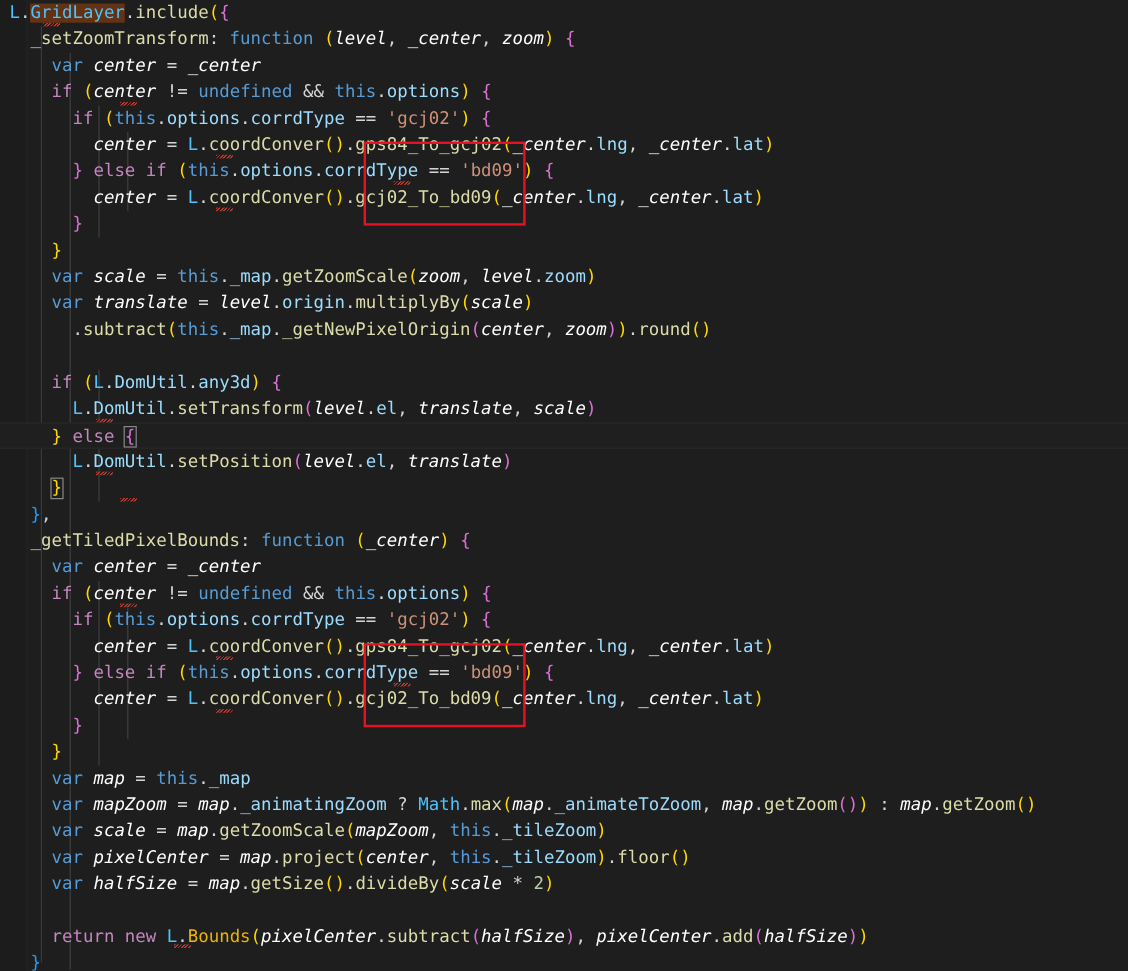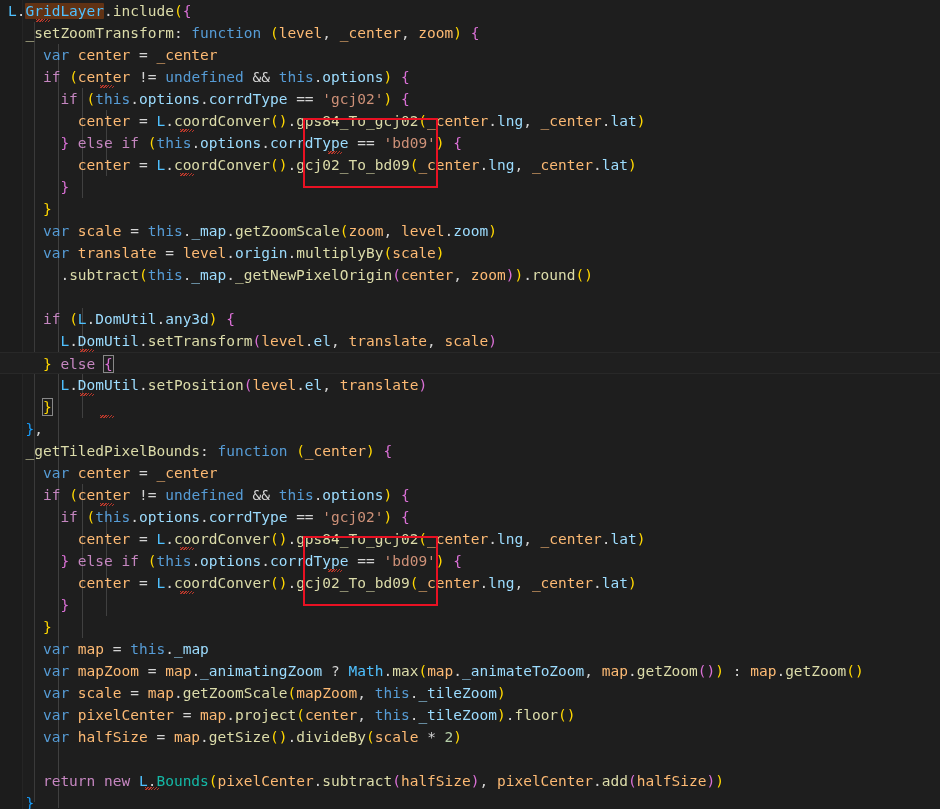--- a/index.html
+++ b/index.html
@@ -31,7 +31,7 @@
   .kw{color:#c586c0;}            
   .kw2{color:#569cd6;}           
   .fn{color:#dcdcaa;}            
-  .var{color:#fdba74;}           
+  .var{color:#ffffff;font-style:italic;}           
   .cls{color:#14b8a6;}
   .str{color:#ce9178;}           
   .num{color:#b5cea8;}

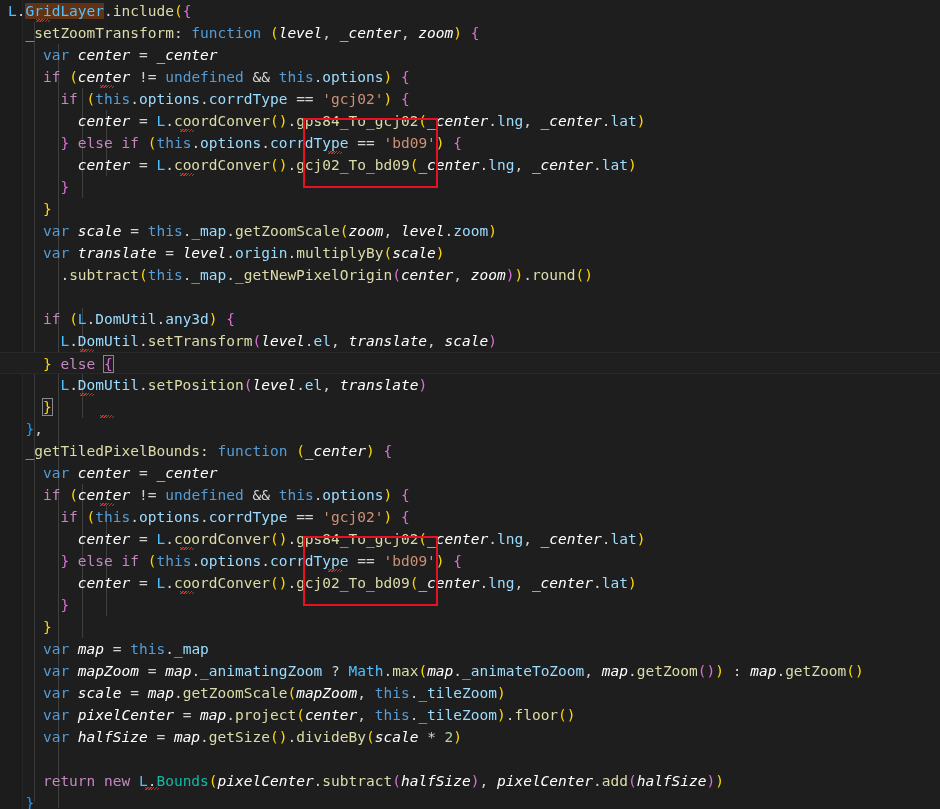--- a/index.html
+++ b/index.html
@@ -32,7 +32,7 @@
   .kw2{color:#569cd6;}           
   .fn{color:#dcdcaa;}            
   .var{color:#ffffff;font-style:italic;}           
-  .cls{color:#14b8a6;}
+  .cls{color:#eab308;}
   .str{color:#ce9178;}           
   .num{color:#b5cea8;}
   .op{color:#d4d4d4;}

